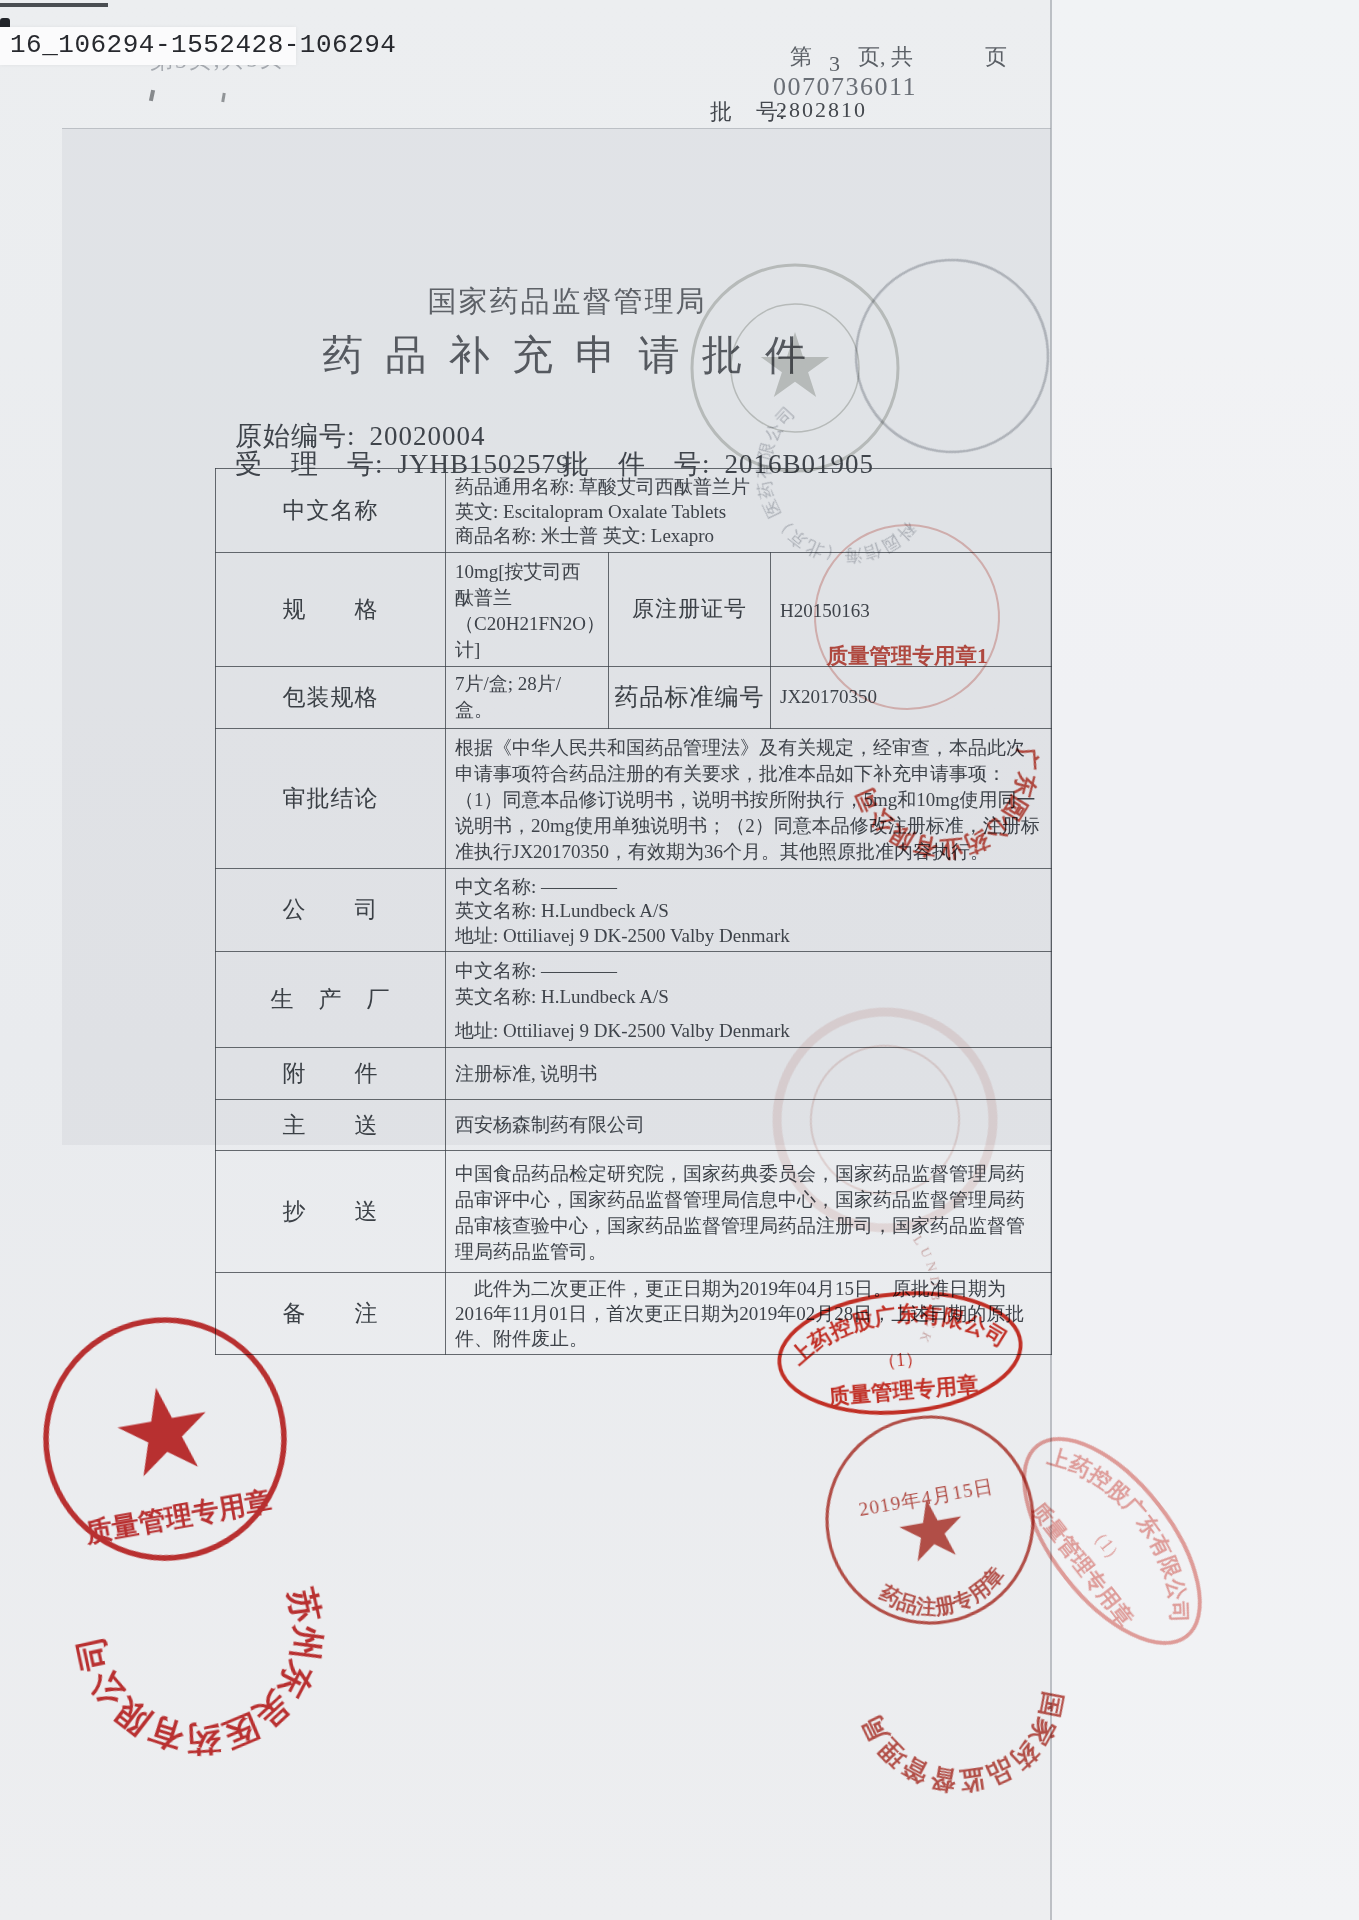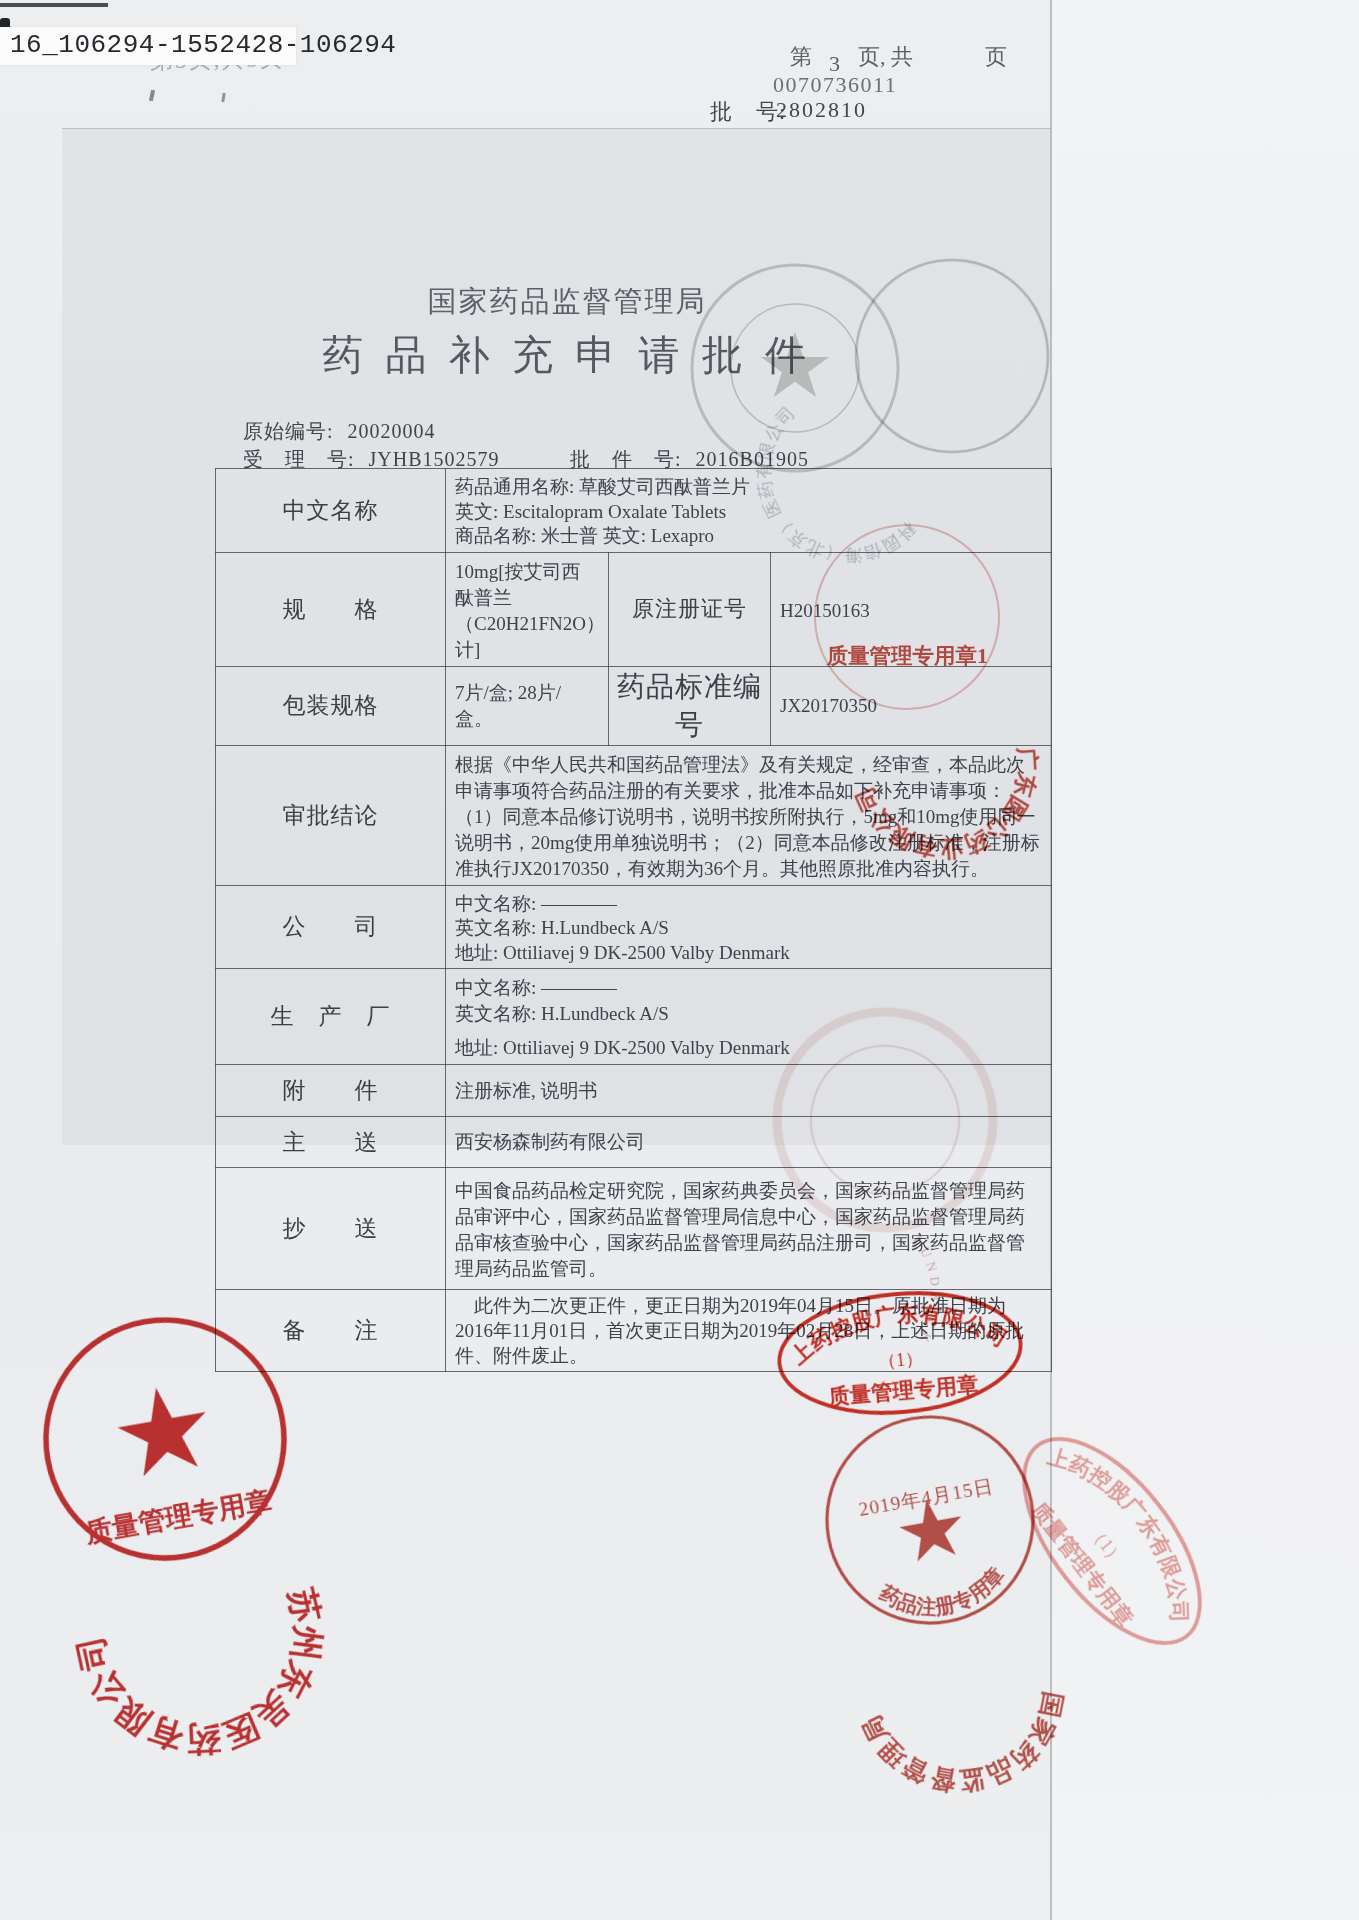--- a/index.html
+++ b/index.html
@@ -37,7 +37,7 @@
     transform:rotate(-1deg); letter-spacing:2px; white-space:nowrap;
   }
   .hdr-gray{color:#5b6066; font-size:22px; white-space:nowrap;}
-  .serial{font-size:22px; color:#6a6f76; letter-spacing:1.5px; white-space:nowrap;}
+  .serial{font-size:26px; color:#6a6f76; letter-spacing:1.5px; white-space:nowrap;}
   .batchline{font-size:22px; color:#43474d; letter-spacing:1px; white-space:nowrap;}
   .agency{
     position:absolute; left:567px; top:282px; transform:translateX(-50%);

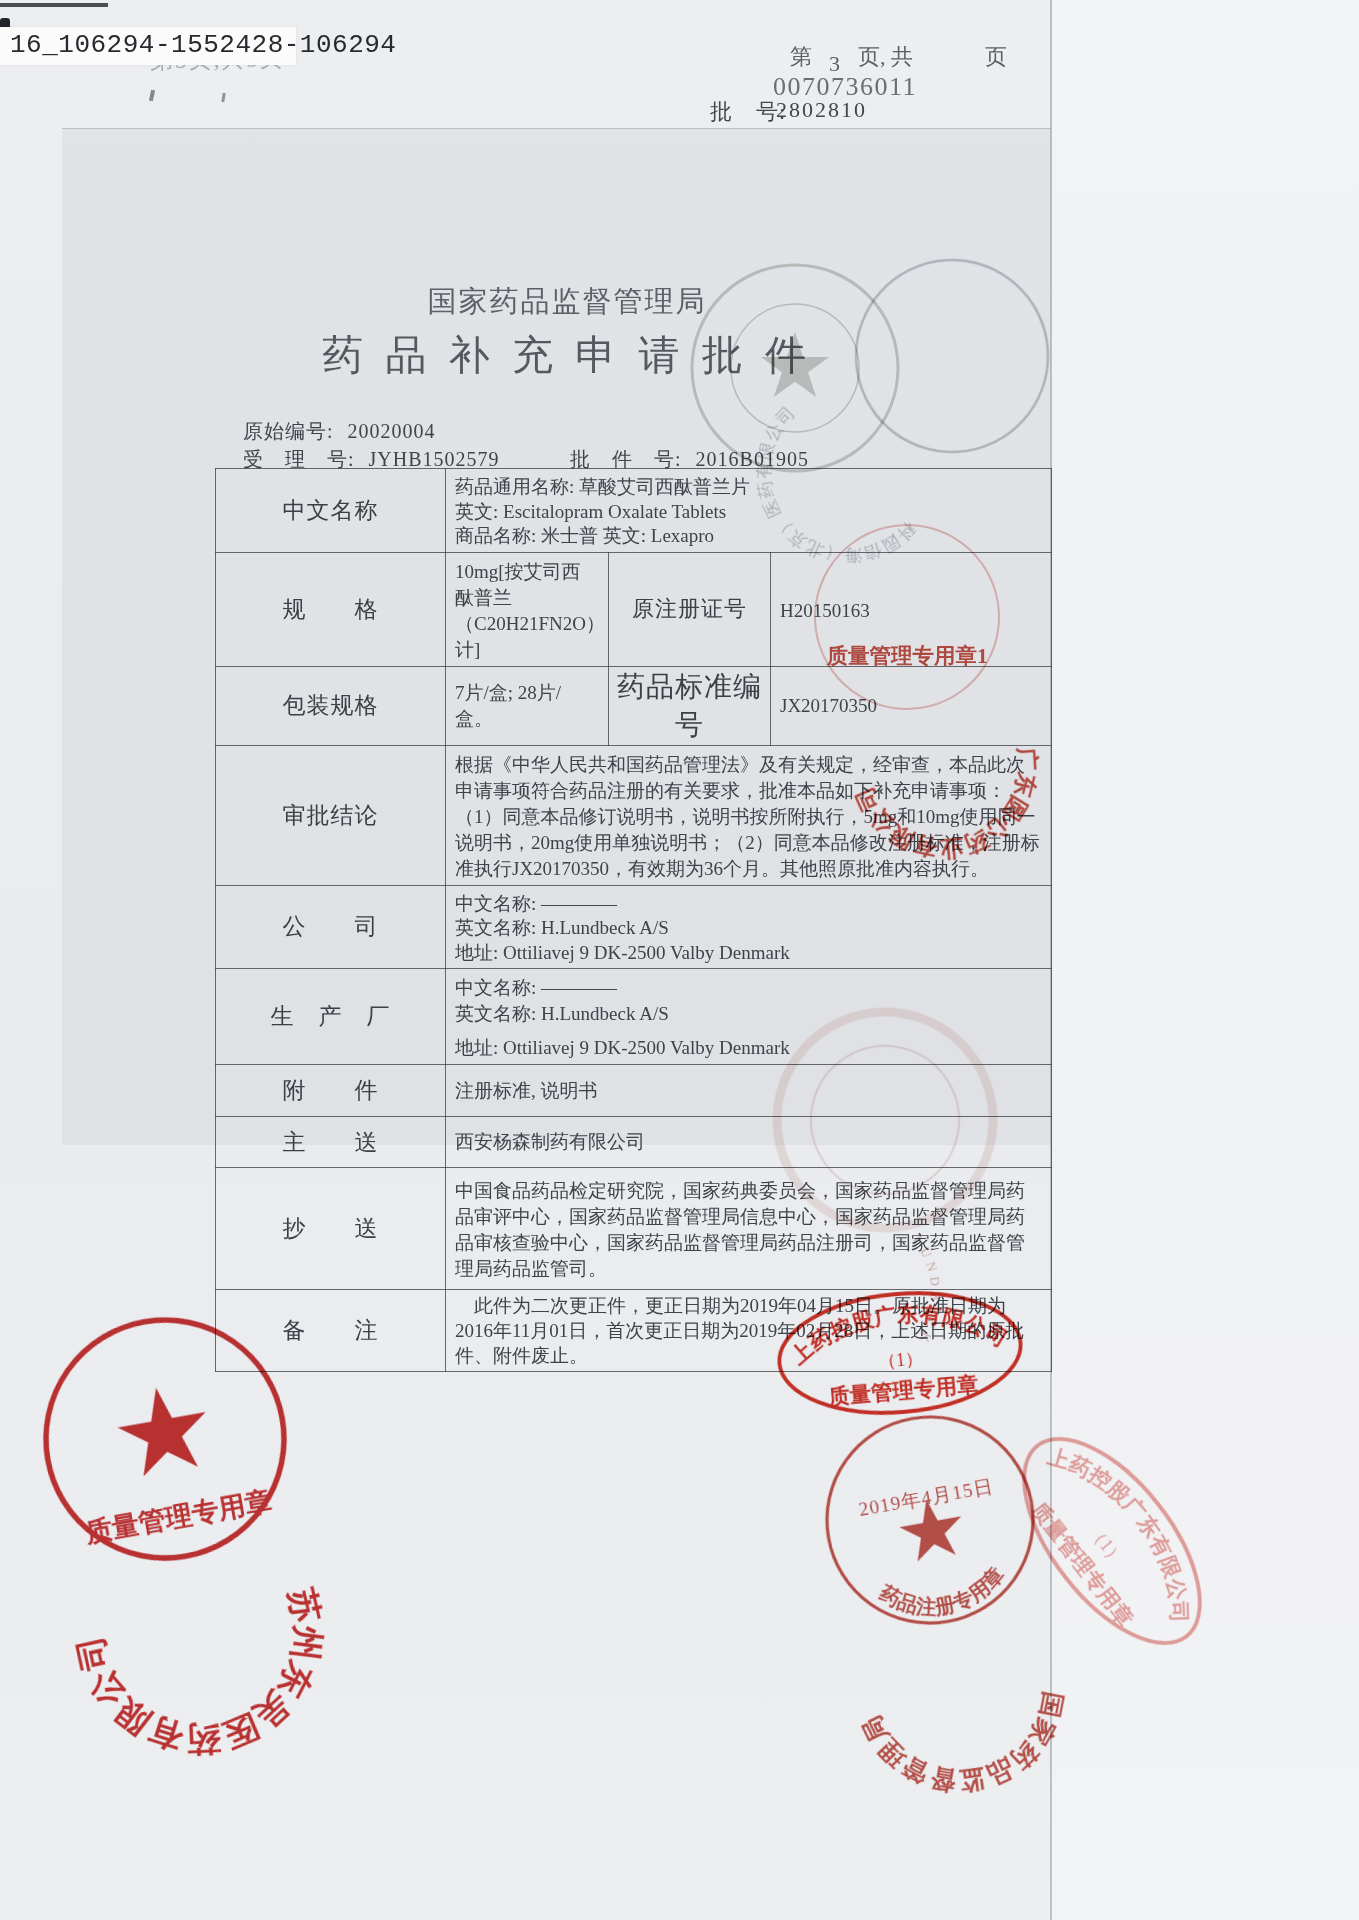--- a/index.html
+++ b/index.html
@@ -47,7 +47,7 @@
     position:absolute; left:567px; top:328px; transform:translateX(-50%);
     font-size:41px; letter-spacing:6px; color:#55595f; white-space:nowrap;
   }
-  .refline{font-size:20px; color:#3f444b; letter-spacing:1px; white-space:nowrap;margin-left:8px;}
+  .refline{font-size:27px; color:#3f444b; letter-spacing:1px; white-space:nowrap;}
   .refline .v{margin-left:14px;}
   table.doc{
     position:absolute; left:215px; top:468px; width:836px;

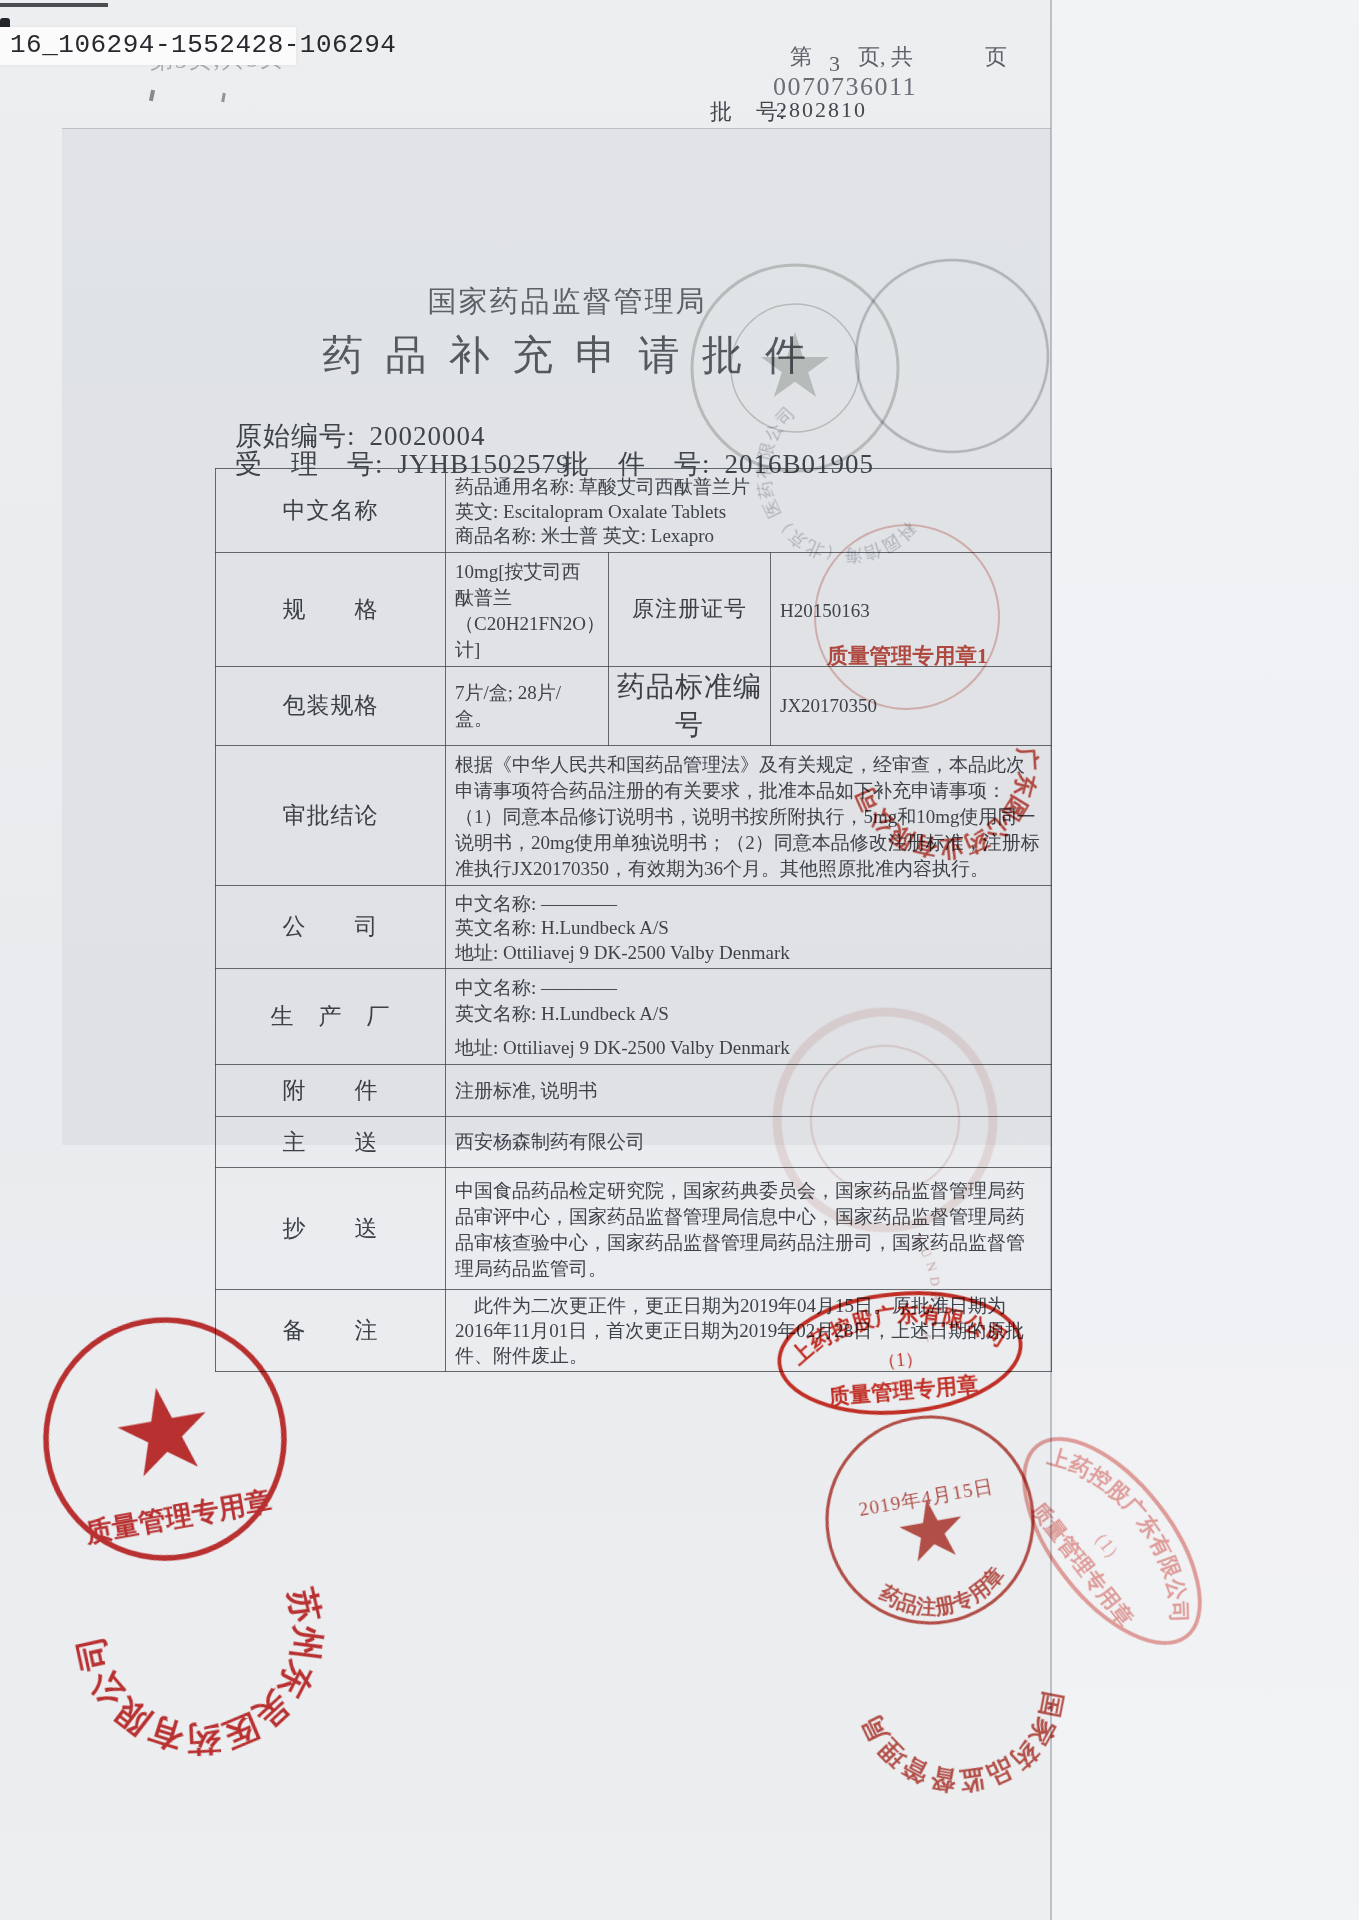--- a/index.html
+++ b/index.html
@@ -127,7 +127,7 @@
     <tr style="height:62px">
       <td class="lbl">包装规格</td>
       <td class="val">7片/盒; 28片/盒。</td>
-      <td class="lbl" style="font-size:28px">药品标准编号</td>
+      <td class="lbl" style="font-size:24px">药品标准编号</td>
       <td class="val">JX20170350</td>
     </tr>
     <tr style="height:140px">

